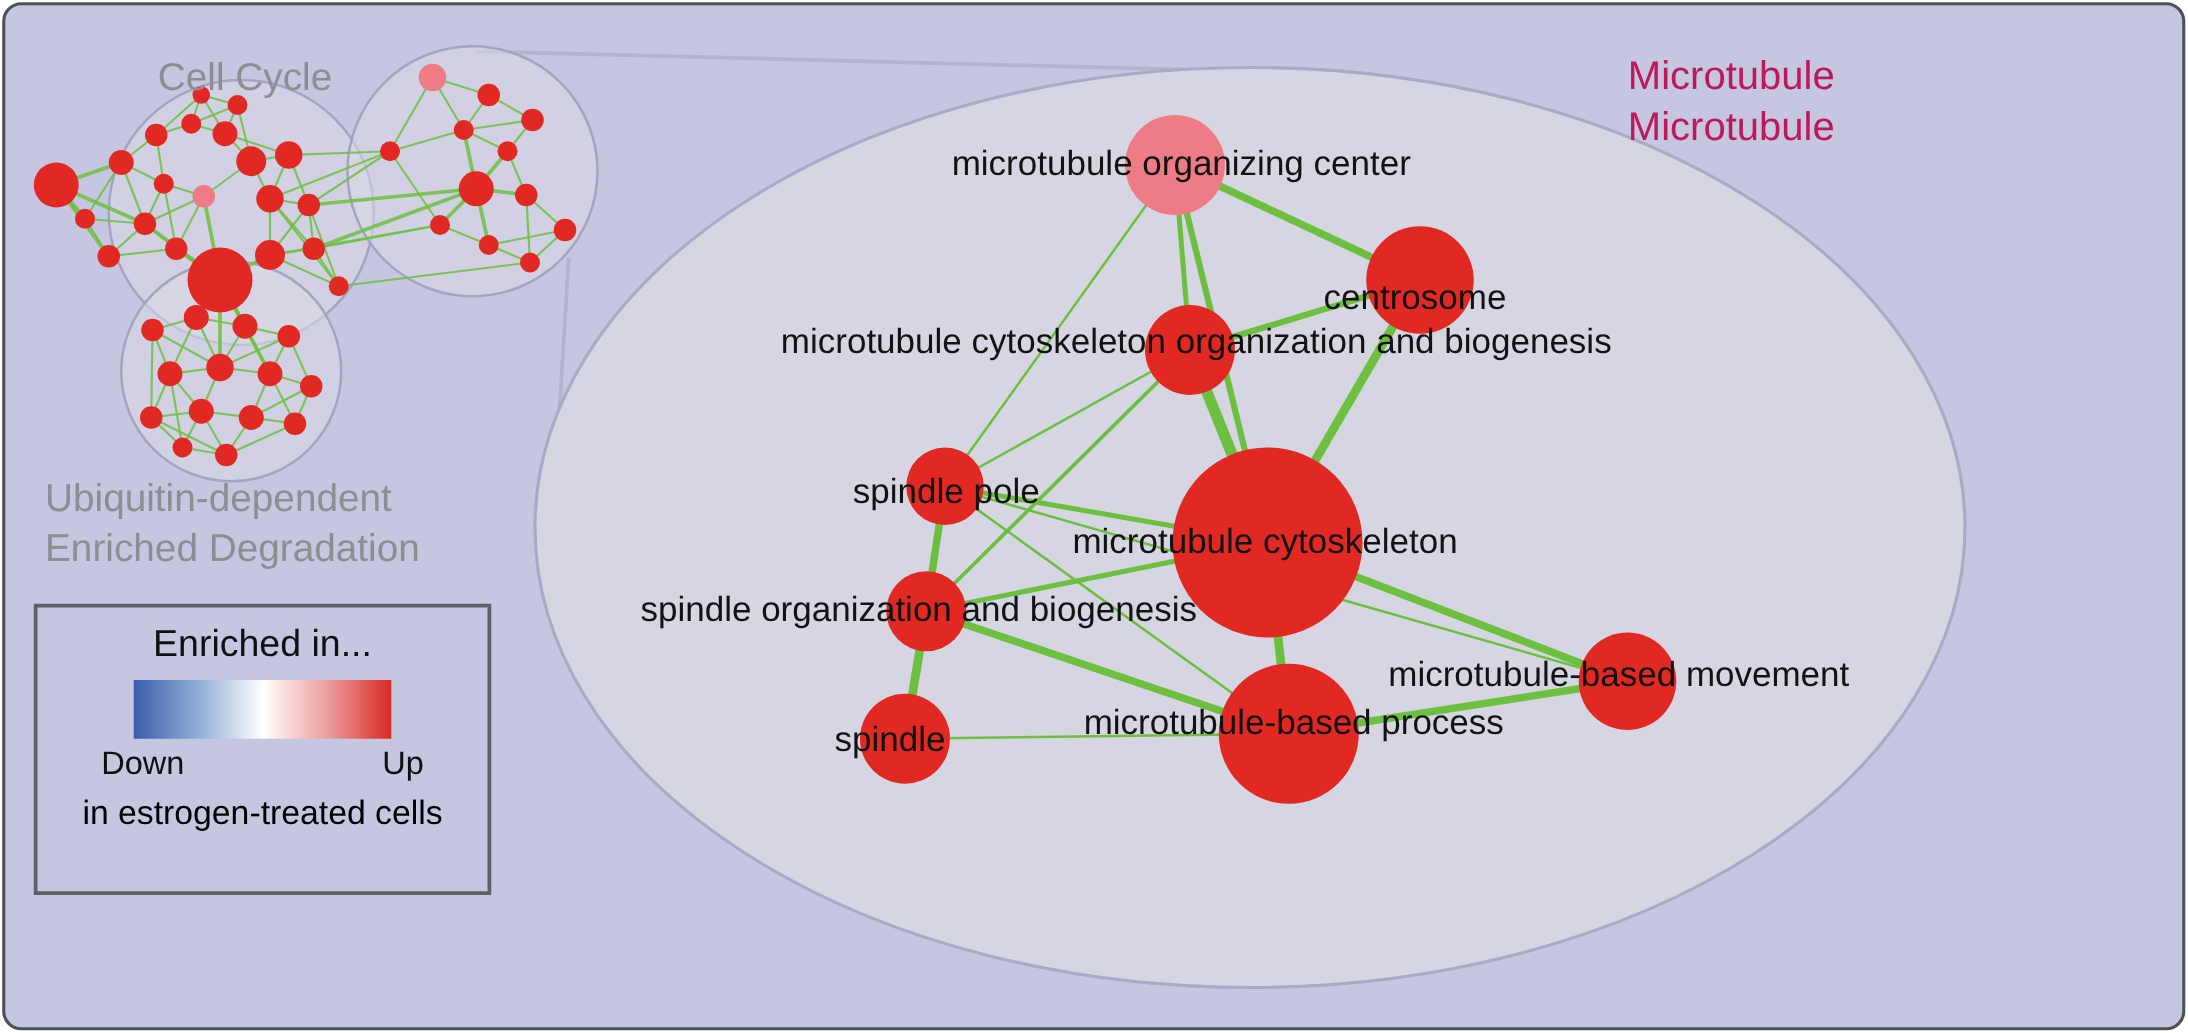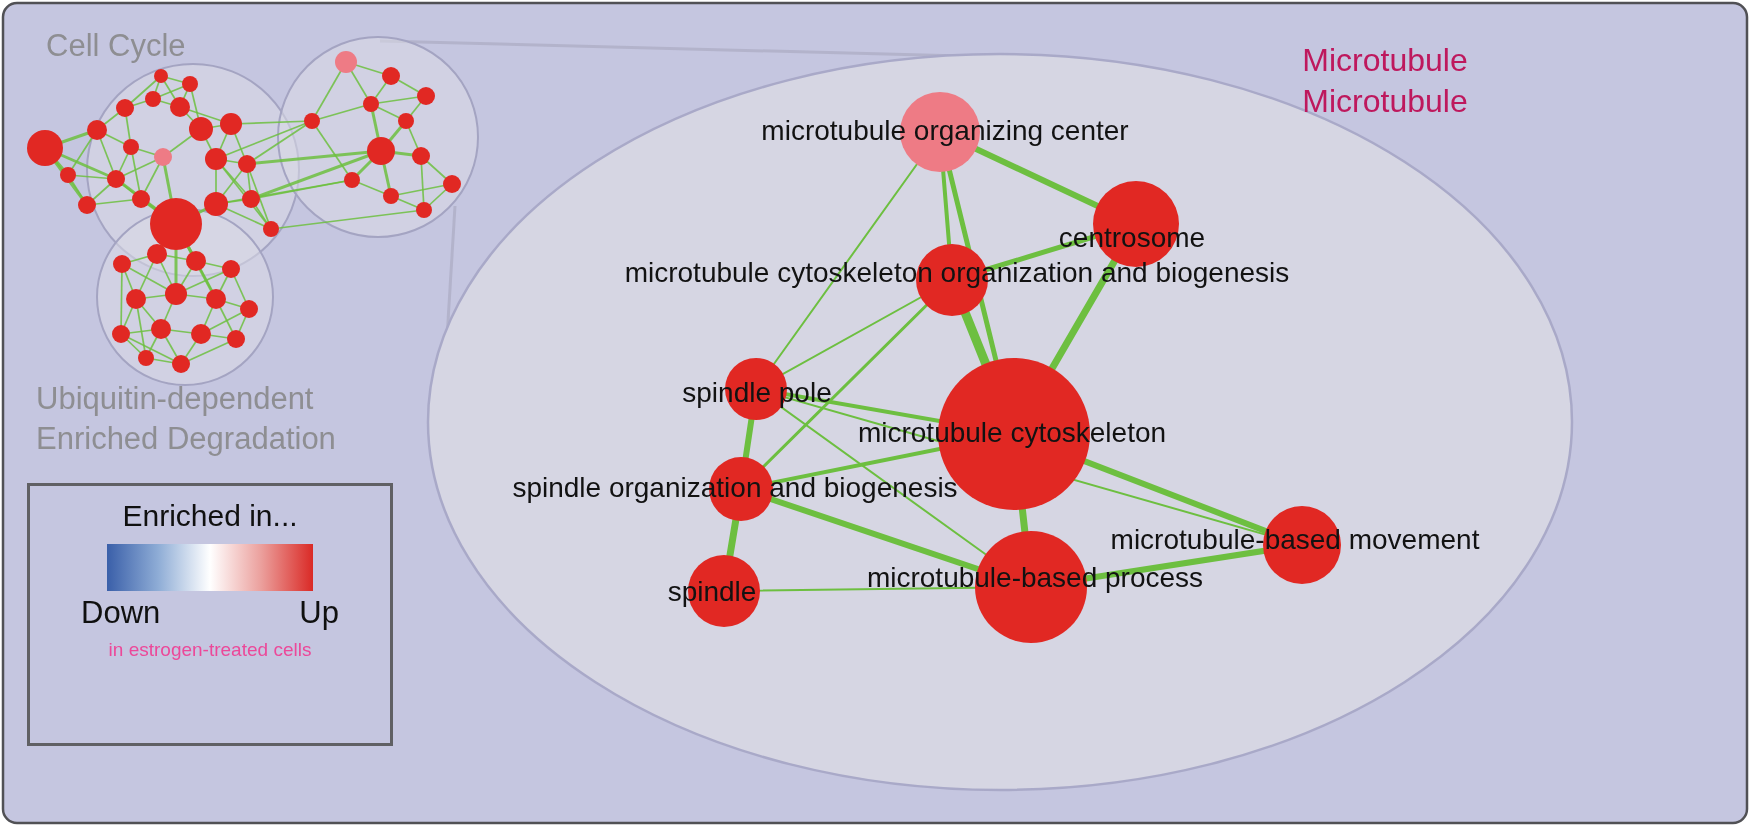--- a/index.html
+++ b/index.html
@@ -8,7 +8,7 @@
   #scene{position:absolute;left:0;top:0;display:block;}
   .overlay{position:absolute;}
   .gray-label{color:#8e8e92;}
-  #cellcycle-label{left:46px;top:28px;width:300px;text-align:left;font-size:31px;}
+  #cellcycle-label{left:46px;top:44px;width:300px;text-align:center;font-size:31px;}
   #ubiquitin-label{left:36px;top:379px;font-size:31px;line-height:1.28;}
   #detail-title{left:1230px;top:40px;width:310px;text-align:center;font-size:32px;color:#be185d;line-height:1.28;}
   #legend{left:27px;top:483px;width:366px;height:263px;border:3px solid #606064;box-sizing:border-box;}

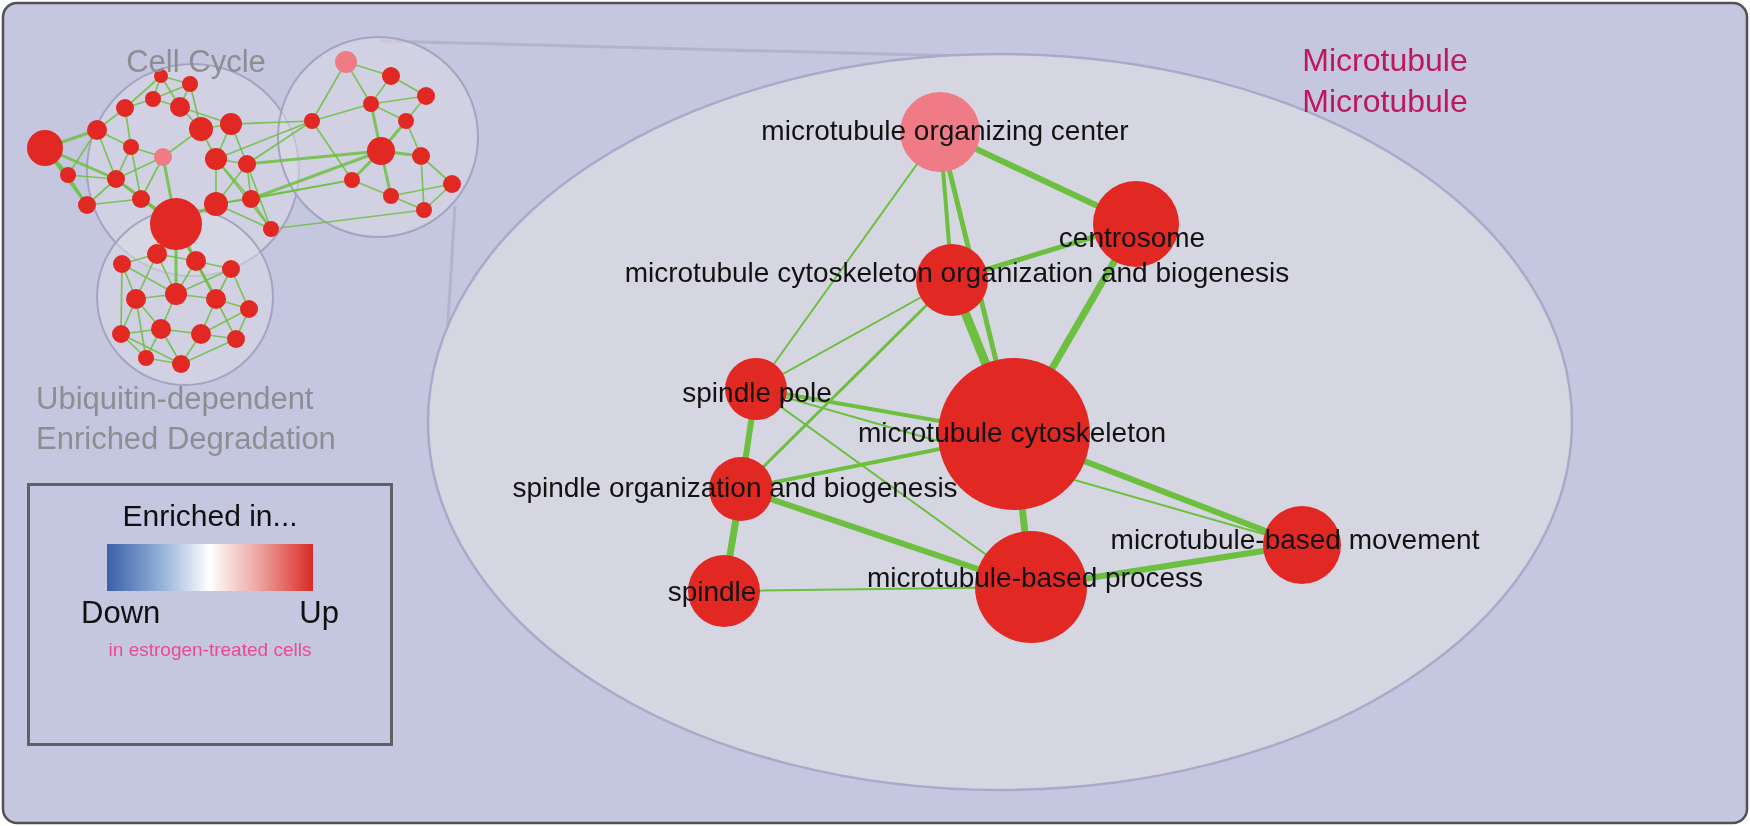--- a/index.html
+++ b/index.html
@@ -11,7 +11,7 @@
   #cellcycle-label{left:46px;top:44px;width:300px;text-align:center;font-size:31px;}
   #ubiquitin-label{left:36px;top:379px;font-size:31px;line-height:1.28;}
   #detail-title{left:1230px;top:40px;width:310px;text-align:center;font-size:32px;color:#be185d;line-height:1.28;}
-  #legend{left:27px;top:483px;width:366px;height:263px;border:3px solid #606064;box-sizing:border-box;}
+  #legend{left:27px;top:483px;width:366px;height:233px;border:3px solid #606064;box-sizing:border-box;}
   .legend-title{text-align:center;font-size:30px;color:#101010;margin-top:13px;}
   .legend-gradient{width:206px;height:47px;margin:11px auto 0;}
   .legend-ends{display:flex;justify-content:space-between;width:258px;margin:4px auto 0;font-size:31px;color:#101010;}

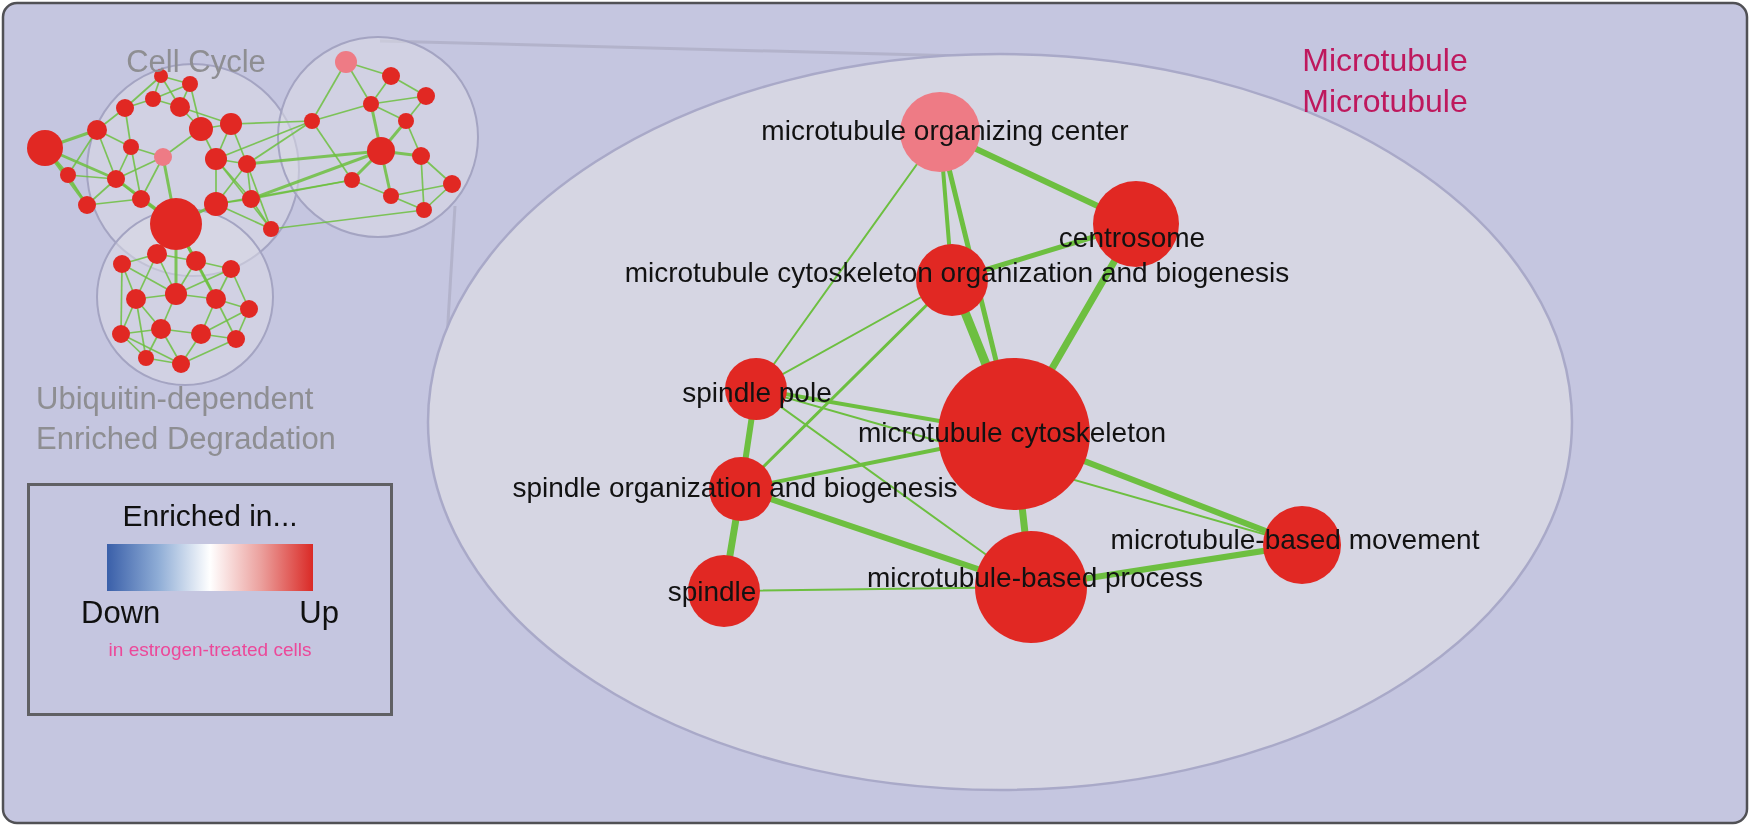--- a/index.html
+++ b/index.html
@@ -14,7 +14,7 @@
   #legend{left:27px;top:483px;width:366px;height:233px;border:3px solid #606064;box-sizing:border-box;}
   .legend-title{text-align:center;font-size:30px;color:#101010;margin-top:13px;}
   .legend-gradient{width:206px;height:47px;margin:11px auto 0;}
-  .legend-ends{display:flex;justify-content:space-between;width:258px;margin:4px auto 0;font-size:31px;color:#101010;}
+  .legend-ends{display:flex;justify-content:space-between;width:258px;margin:4px auto 0;font-size:26px;color:#101010;}
   .legend-caption{text-align:center;font-size:19px;color:#ec4899;margin-top:7px;line-height:1.28;}
   .node-label{font-size:28px;fill:#121212;}
 </style>

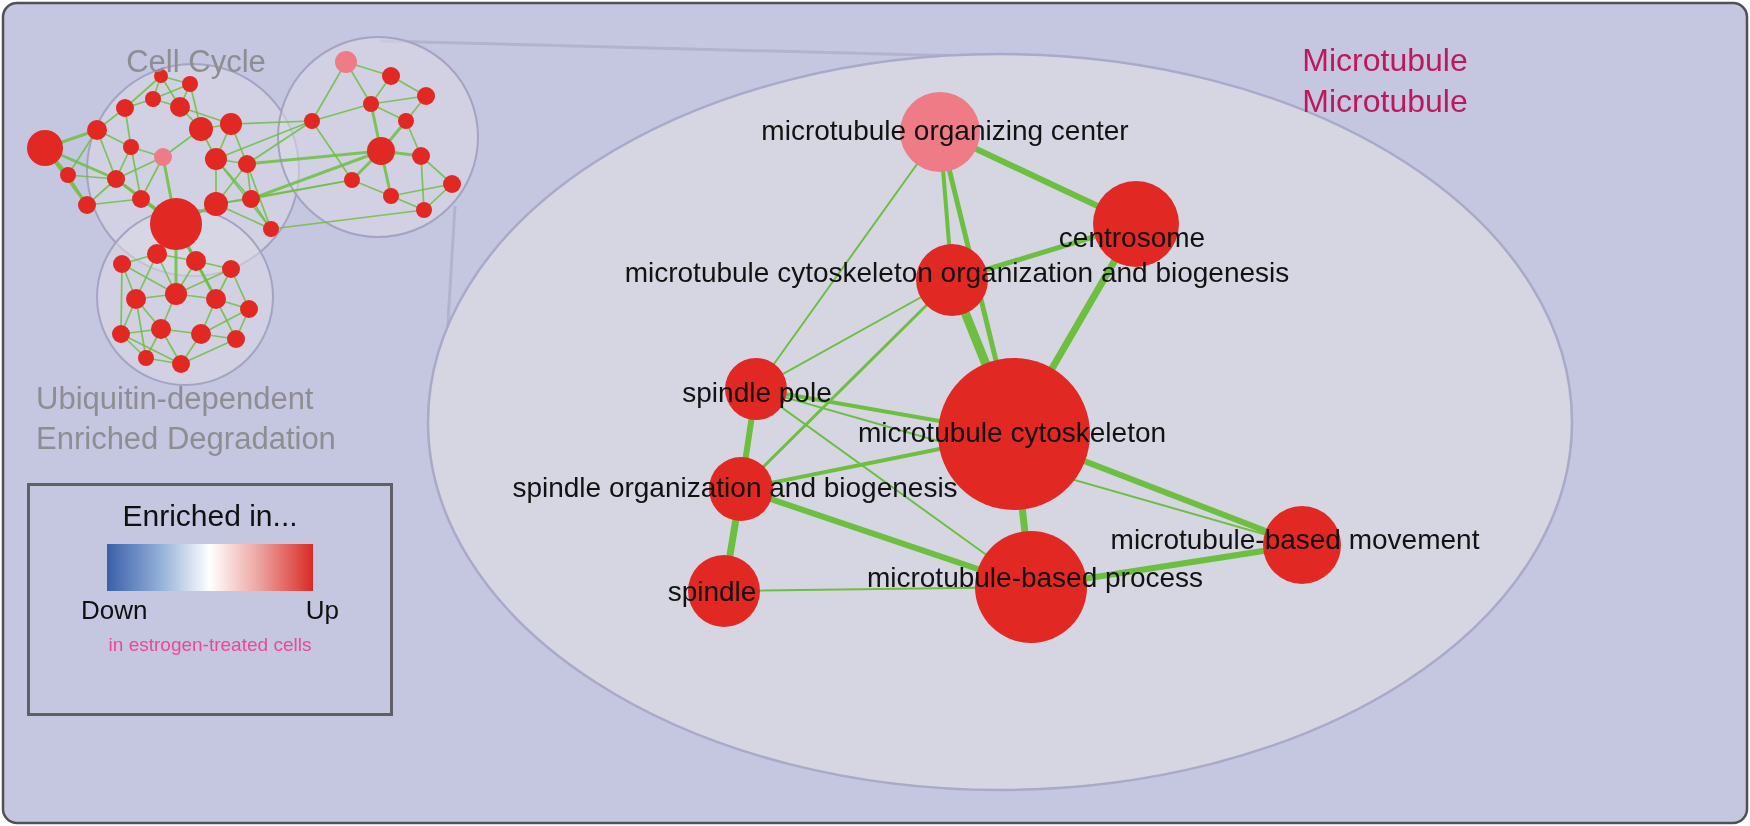--- a/index.html
+++ b/index.html
@@ -15,7 +15,7 @@
   .legend-title{text-align:center;font-size:30px;color:#101010;margin-top:13px;}
   .legend-gradient{width:206px;height:47px;margin:11px auto 0;}
   .legend-ends{display:flex;justify-content:space-between;width:258px;margin:4px auto 0;font-size:26px;color:#101010;}
-  .legend-caption{text-align:center;font-size:19px;color:#ec4899;margin-top:7px;line-height:1.28;}
+  .legend-caption{text-align:center;font-size:27px;color:#000000;margin-top:7px;line-height:1.28;}
   .node-label{font-size:28px;fill:#121212;}
 </style>
 </head>

